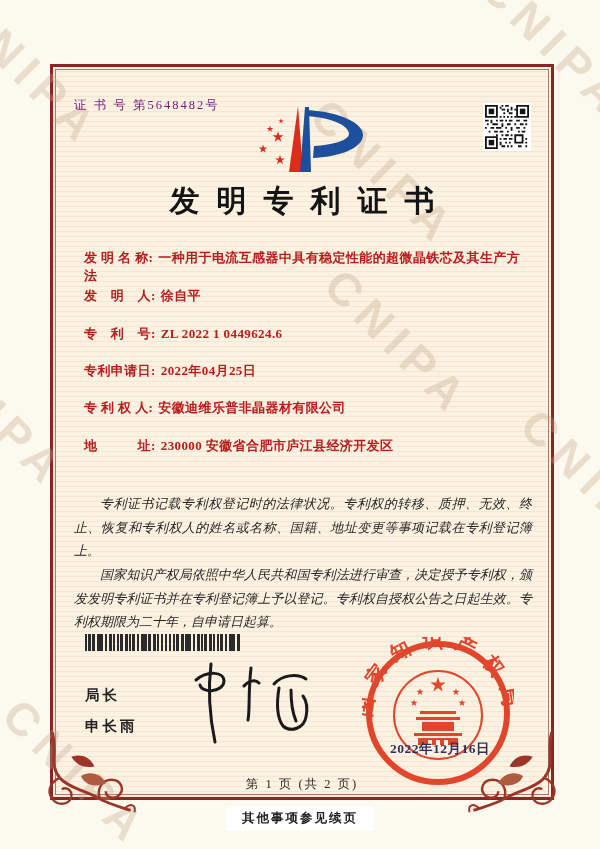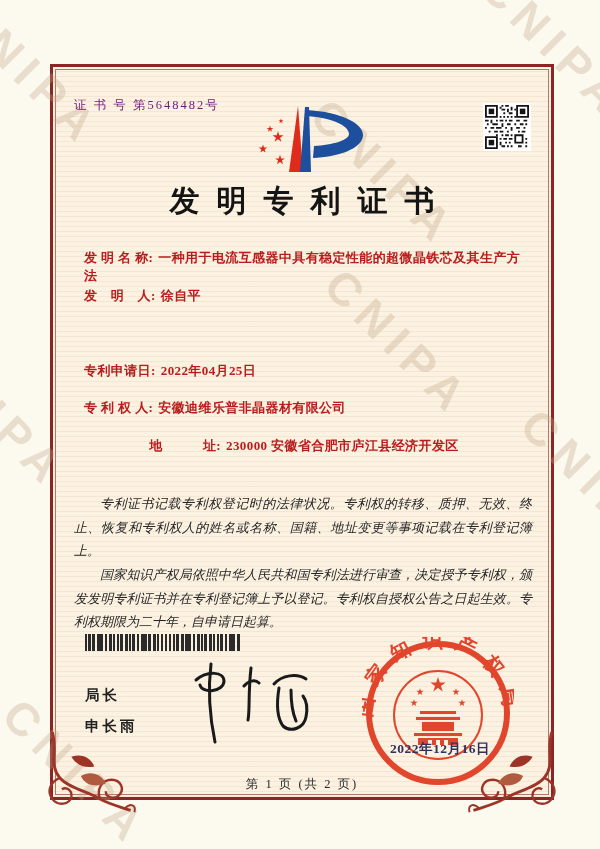--- a/index.html
+++ b/index.html
@@ -160,6 +160,9 @@
   </div>
   <div class="abs row" style="top:287px;">
     <span class="lbl">发　明　人:</span><span class="val">徐自平</span>
+  </div>
+  <div class="abs row" style="top:325px;">
+    <span class="lbl">专　利　号:</span><span class="val">ZL 2022 1 0449624.6</span>
   </div>
   <div class="abs row" style="top:362px;">
     <span class="lbl">专利申请日:</span><span class="val">2022年04月25日</span>

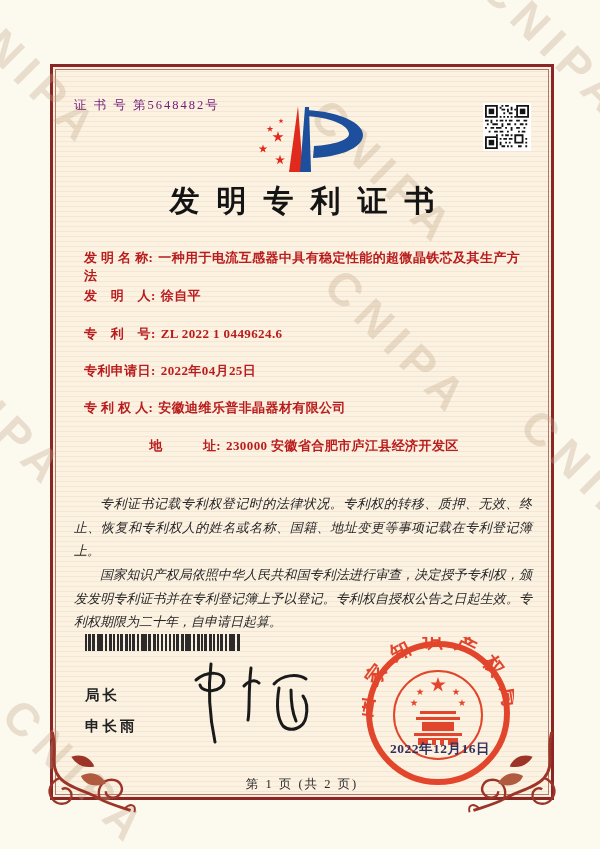--- a/index.html
+++ b/index.html
@@ -170,7 +170,7 @@
   <div class="abs row" style="top:399px;">
     <span class="lbl">专 利 权 人:</span><span class="val">安徽迪维乐普非晶器材有限公司</span>
   </div>
-  <div class="abs row" style="top:437px;text-align:center;">
+  <div class="abs row" style="top:437px;">
     <span class="lbl">地　　　址:</span><span class="val">230000 安徽省合肥市庐江县经济开发区</span>
   </div>
 

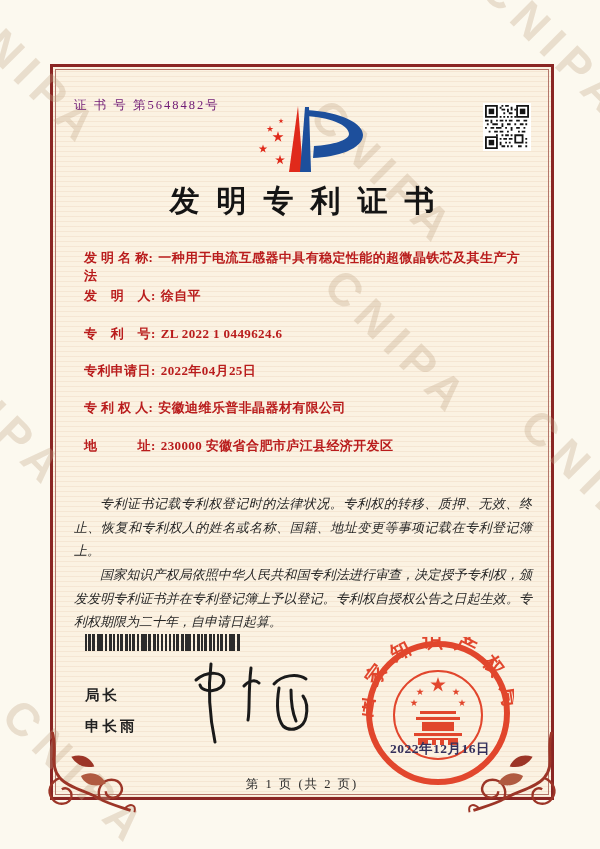--- a/index.html
+++ b/index.html
@@ -233,6 +233,9 @@
 
   <div class="abs page-info">第 1 页 (共 2 页)</div>
 
+  <div class="abs footer-note">
+    <span>其他事项参见续页</span>
+  </div>
 
 </div>
 

